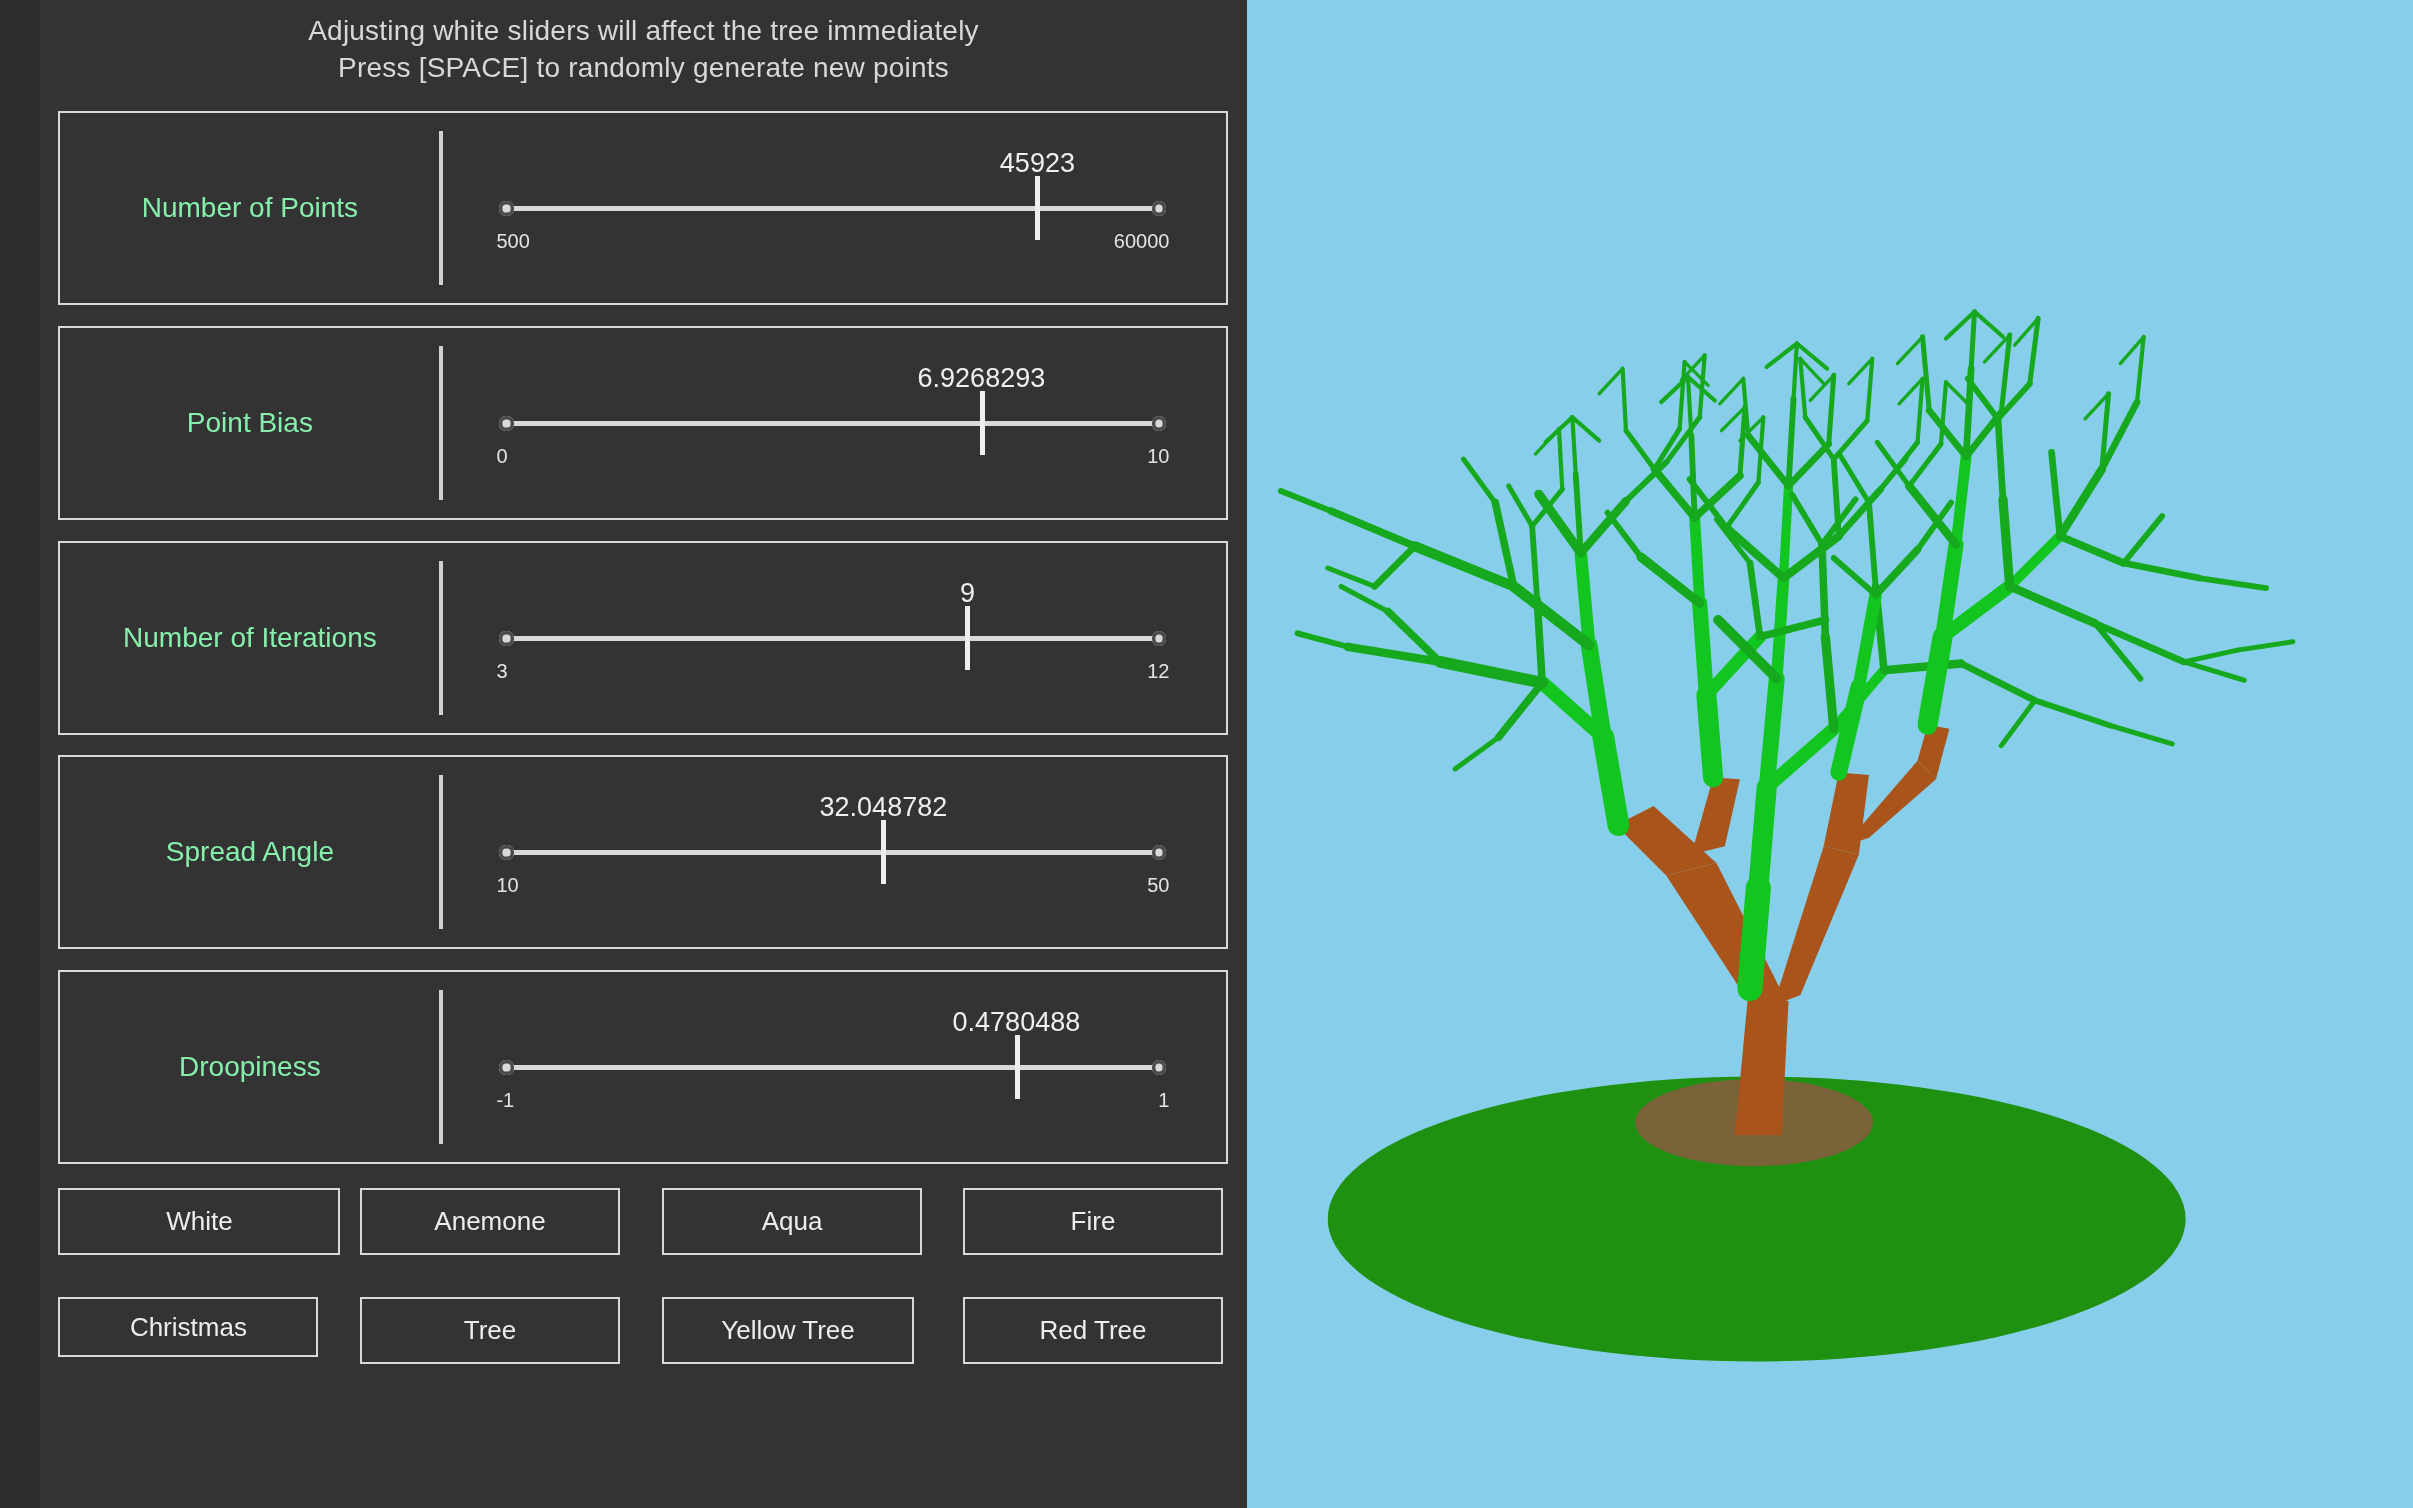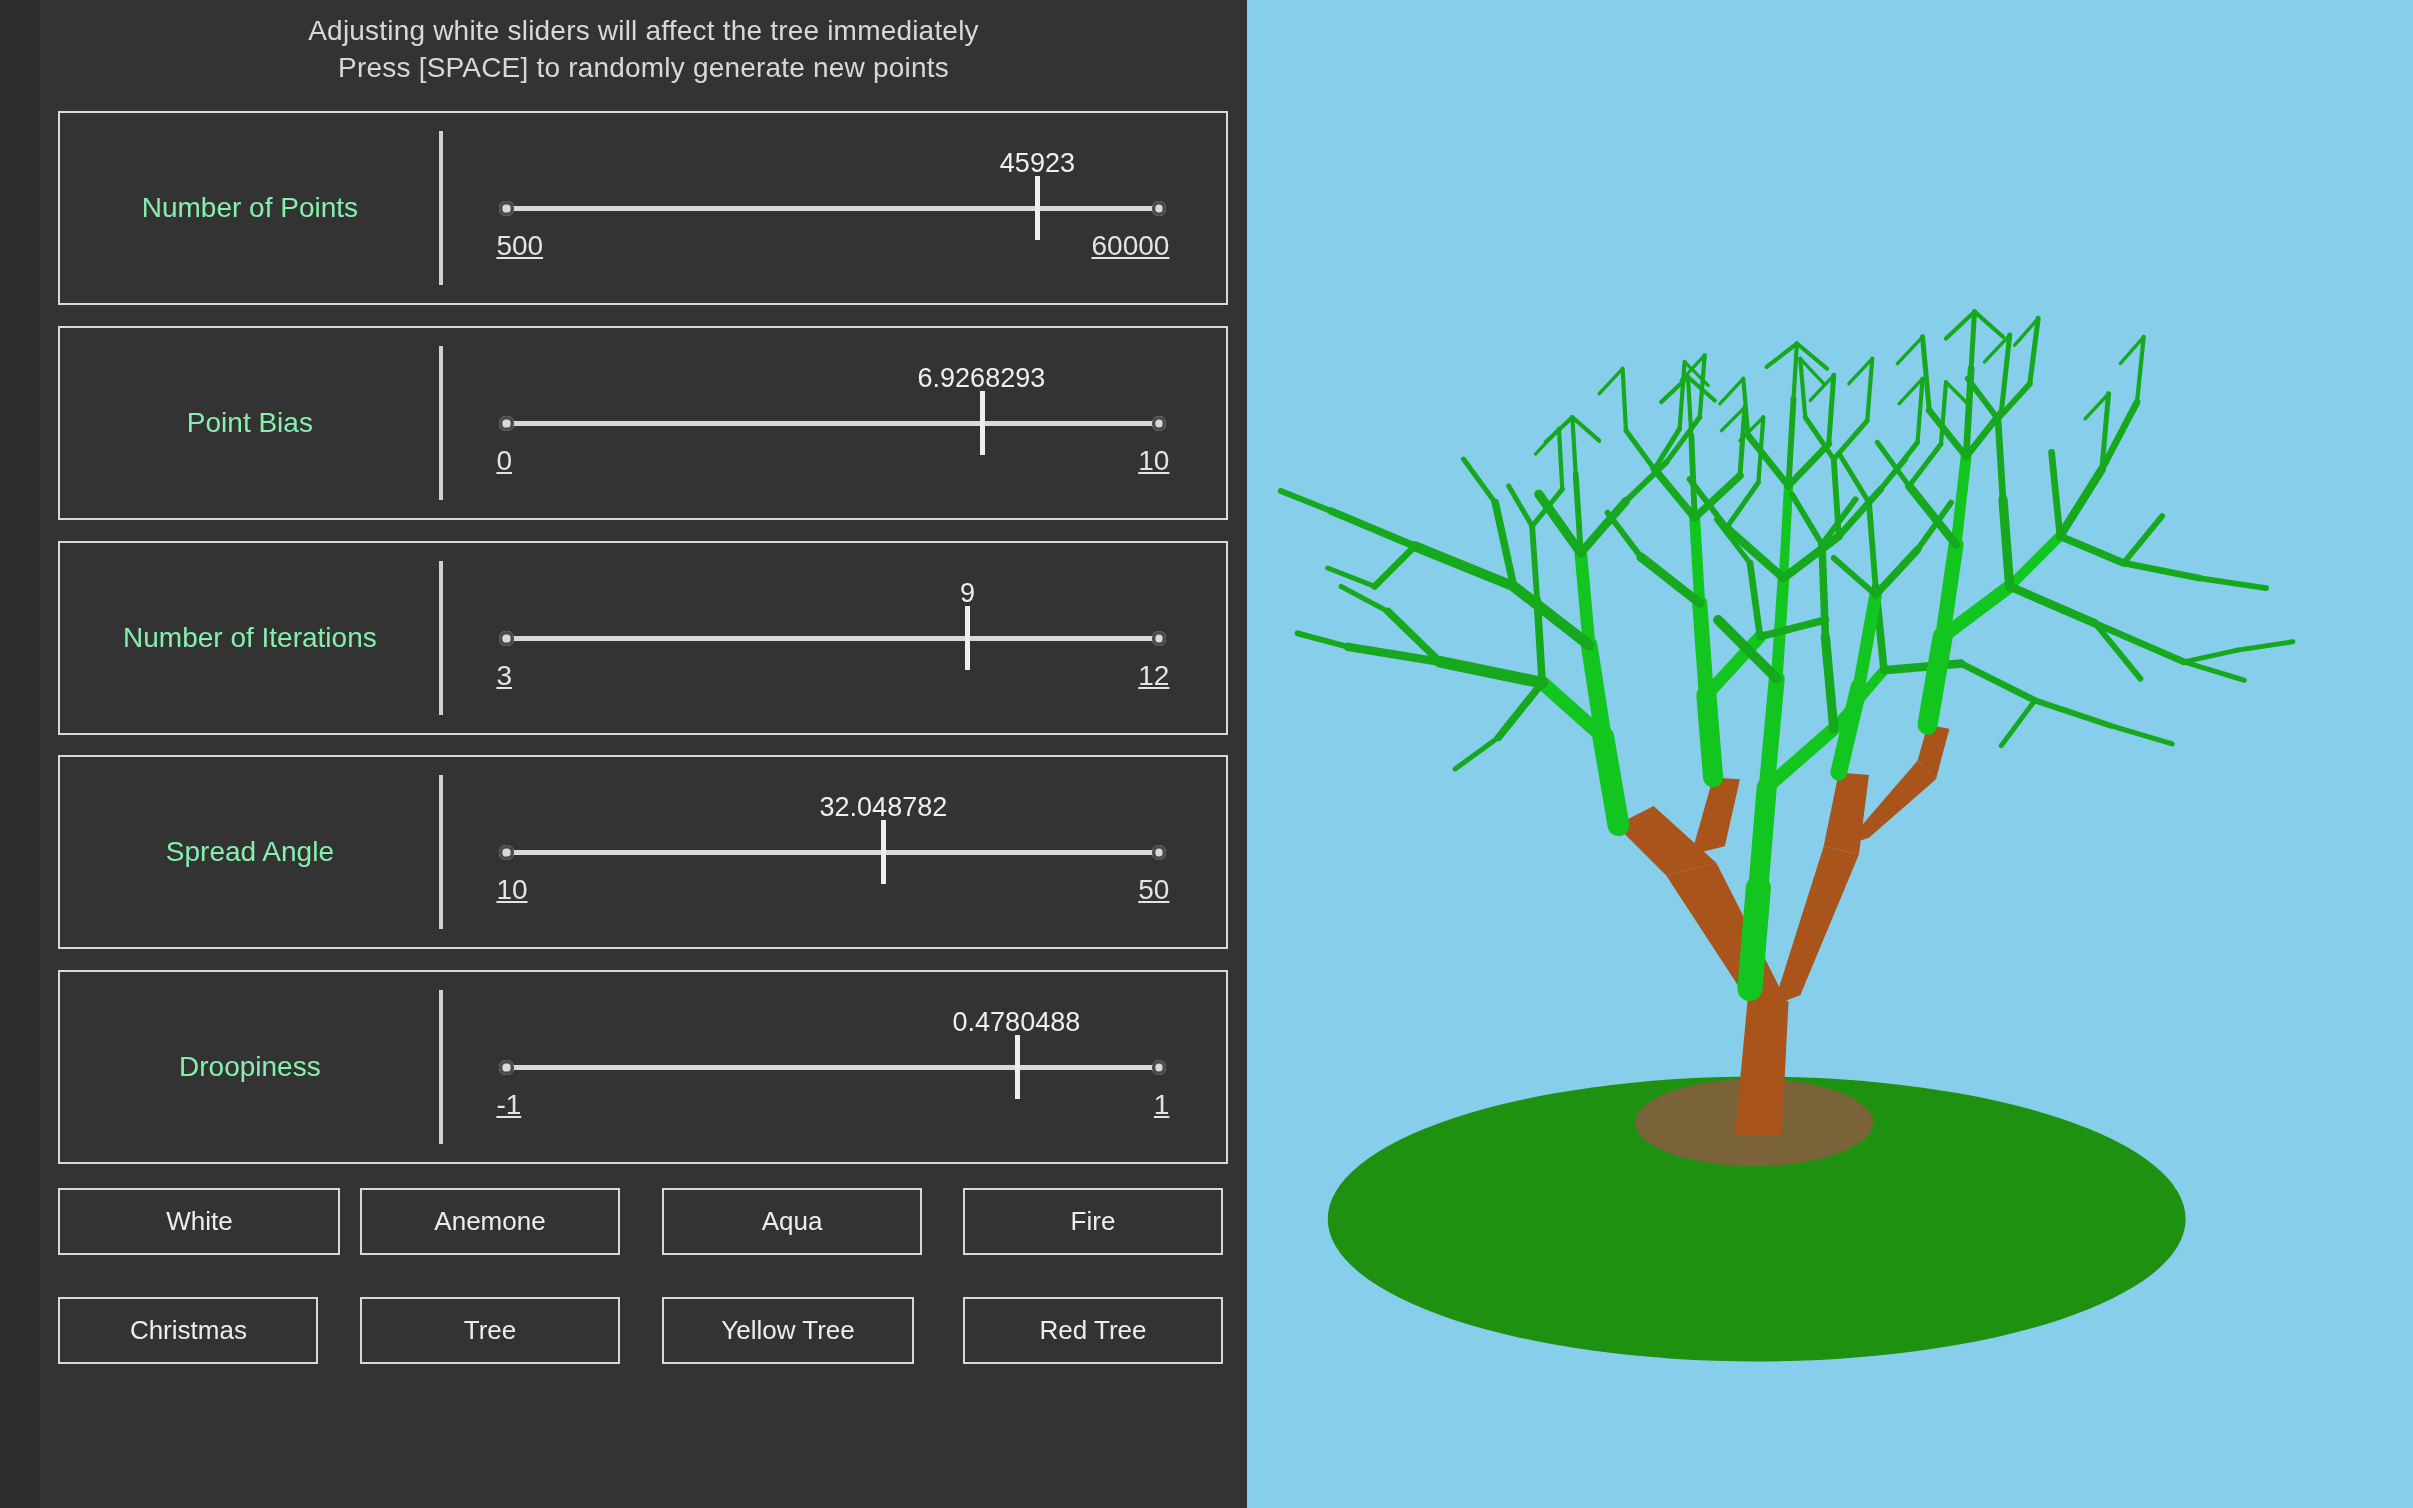--- a/index.html
+++ b/index.html
@@ -123,11 +123,10 @@
   .bound {
     position: absolute;
     color: #e4e4e4;
-    font-size: 28px;
+    font-size: 20px;
     top: 50%;
     margin-top: 22px;
     white-space: nowrap;
-    text-decoration: underline;
   }
   .bound.min { left: 57px; }
   .bound.max { right: 57px; }

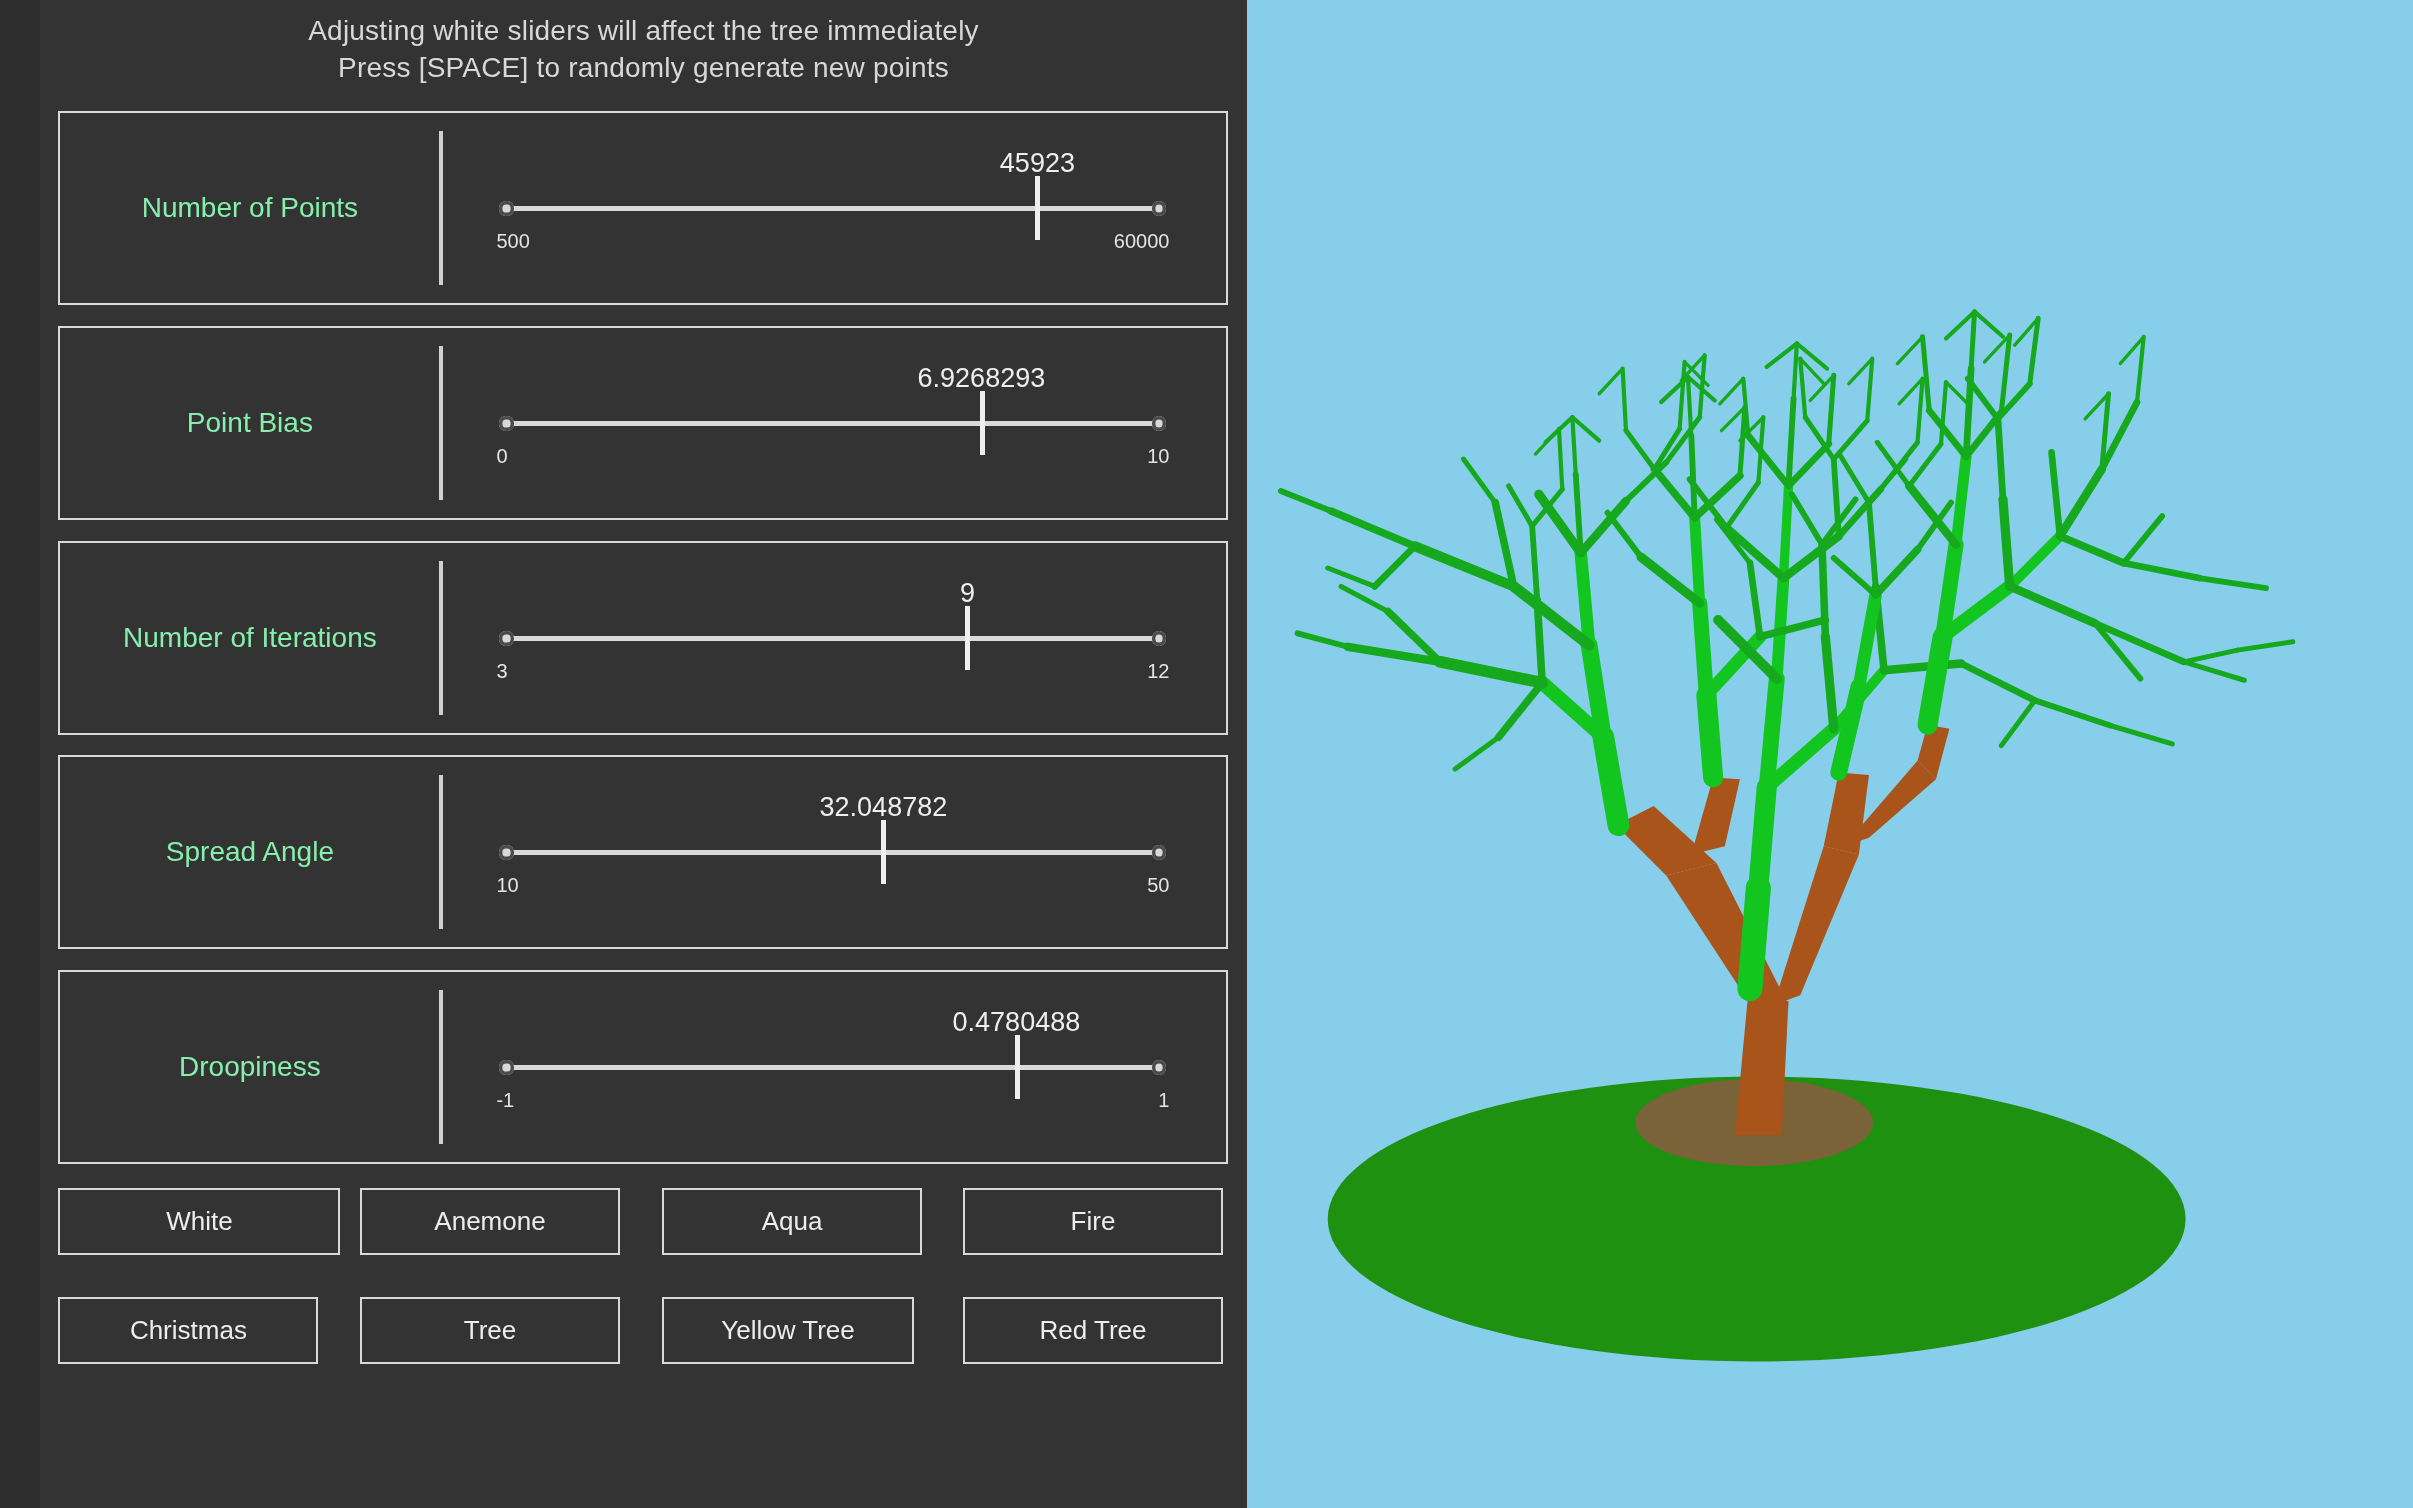--- a/index.html
+++ b/index.html
@@ -245,7 +245,7 @@
     <button class="preset-btn" style="left:622px; top:1188px; width:260px; height:67px;">Aqua</button>
     <button class="preset-btn" style="left:923px;top:1188px; width:260px; height:67px;">Fire</button>
 
-    <button class="preset-btn" style="left:18.4px;  top:1297px; width:260px; height:67px;">Christmas</button>
+    <button class="preset-btn" style="left:18.4px;  top:1297px; width:260px; height:60px;">Christmas</button>
     <button class="preset-btn" style="left:320px; top:1297px; width:260px; height:67px;">Tree</button>
     <button class="preset-btn" style="left:622px; top:1297px; width:252px; height:67px;">Yellow Tree</button>
     <button class="preset-btn" style="left:923px;top:1297px; width:260px; height:67px;">Red Tree</button>

